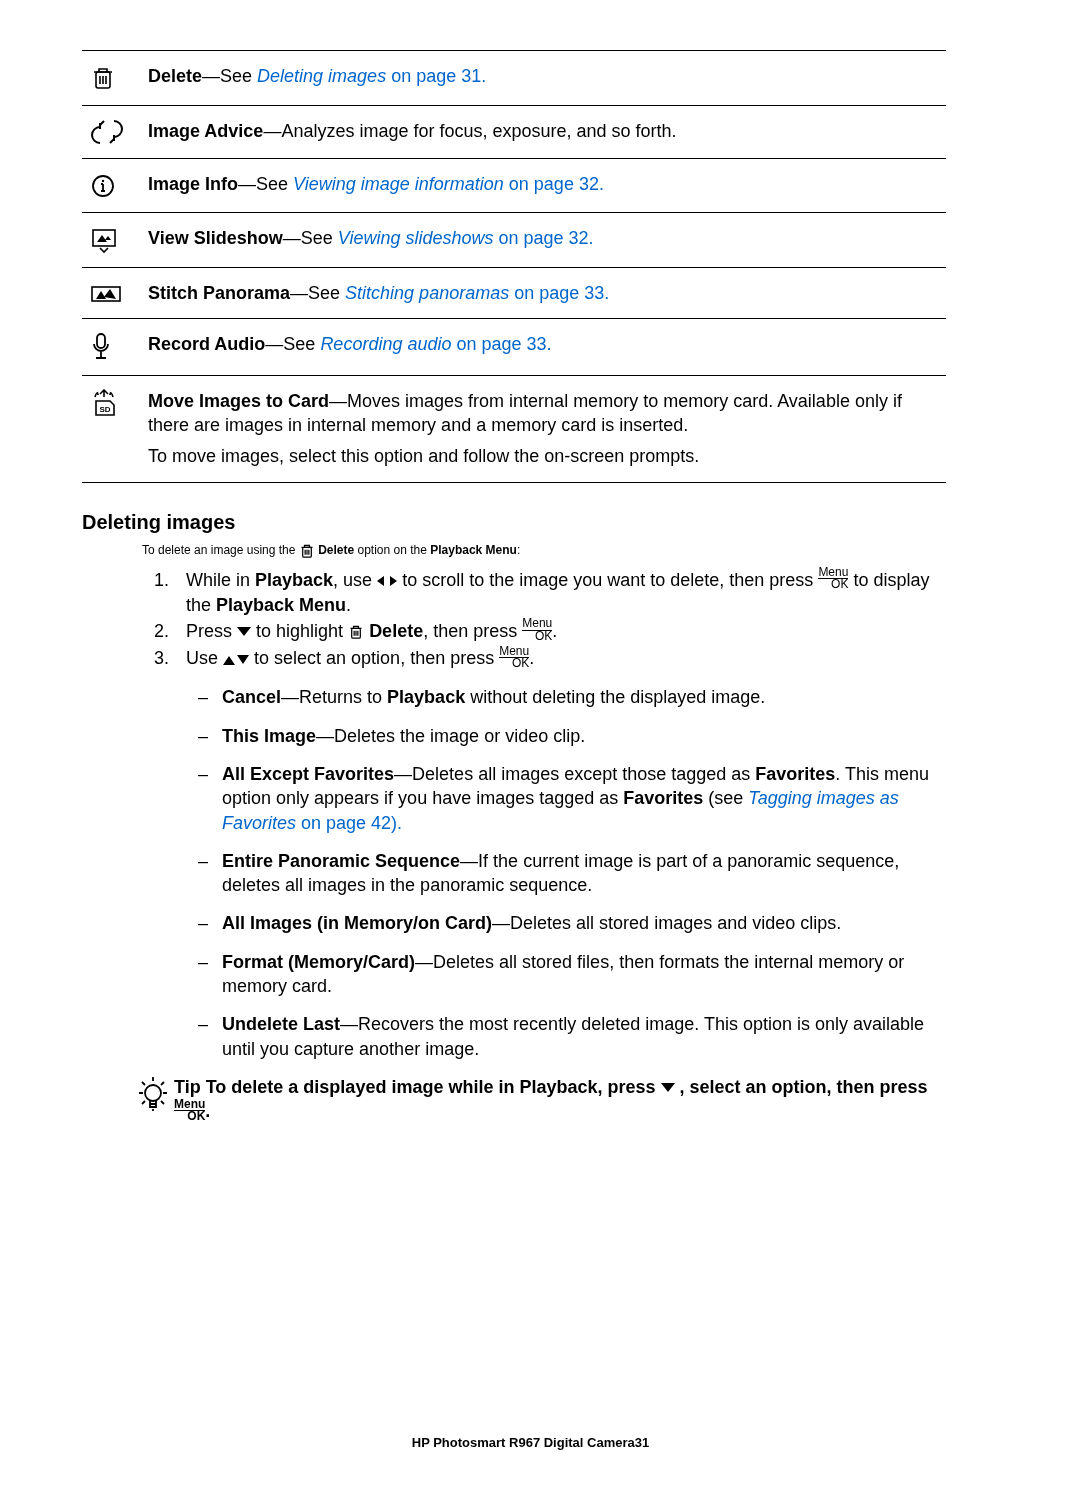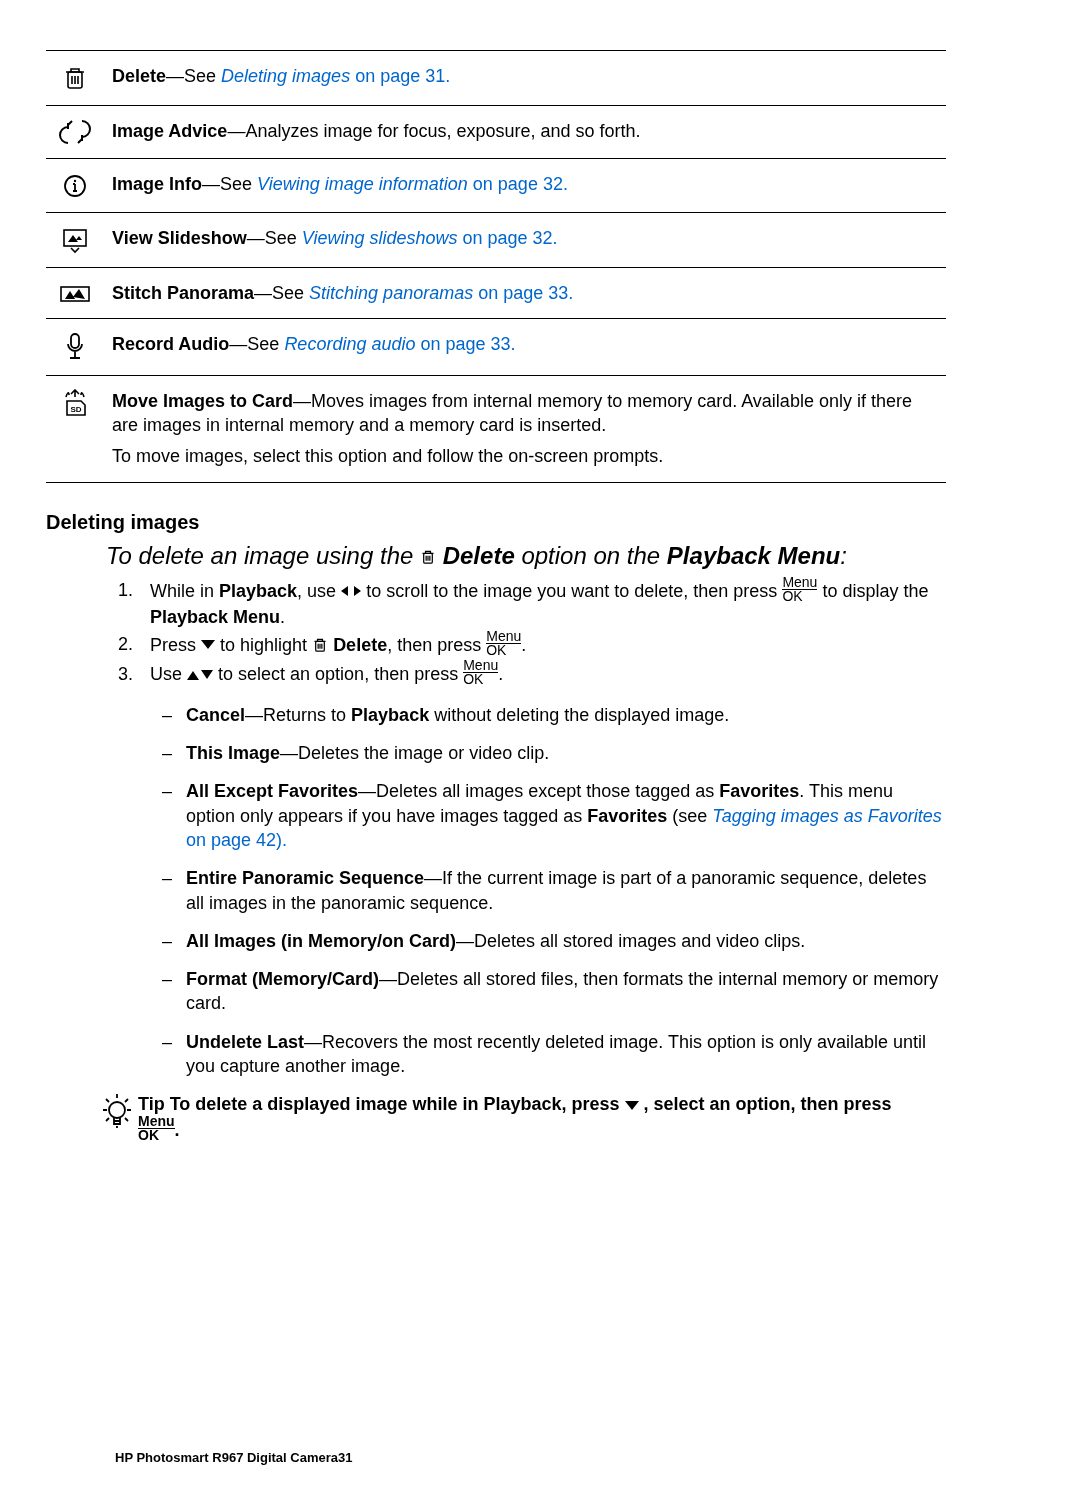--- a/index.html
+++ b/index.html
@@ -12,7 +12,7 @@
   .page {
     width: 1076px;
     height: 1495px;
-    padding: 50px 130px 35px 46px;
+    padding: 50px 130px 35px 82px;
     box-sizing: border-box;
     position: relative;
   }

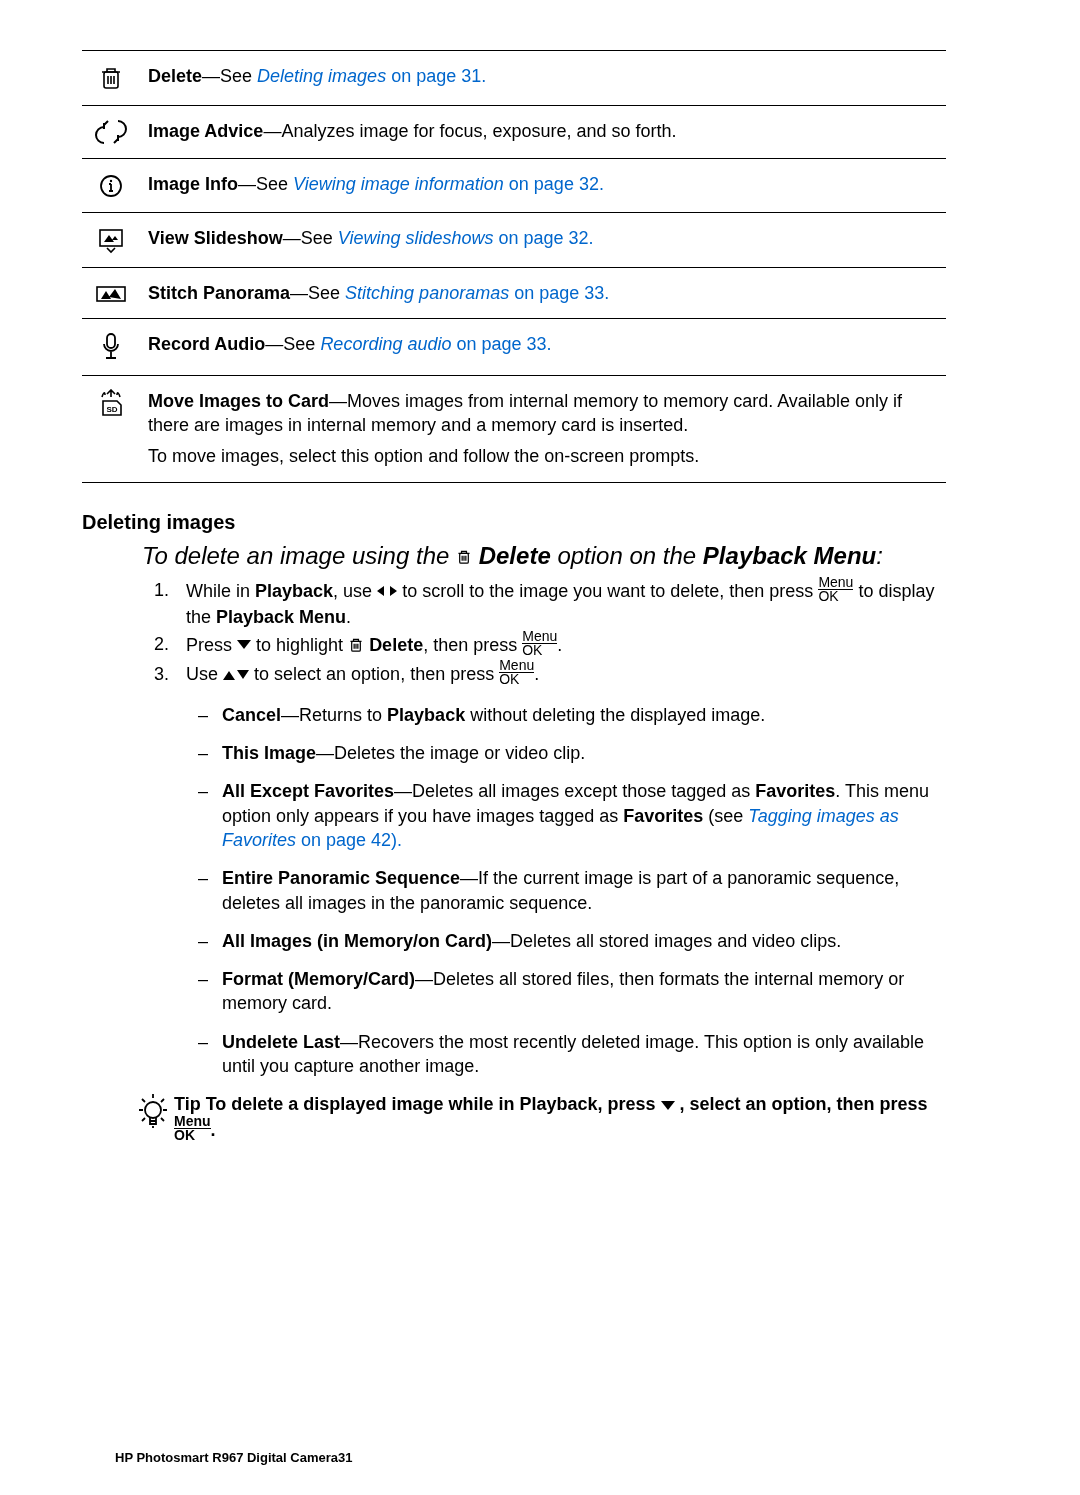--- a/index.html
+++ b/index.html
@@ -29,7 +29,7 @@
     vertical-align: top;
   }
   table.tb tr:first-child td { border-top: 1px solid #000; }
-  td.ic { width: 55px; text-align: center; }
+  td.ic { width: 55px; }
   td.ic svg { vertical-align: middle; }
   a.link { color: #0066cc; text-decoration: none; }
   h3.sect {

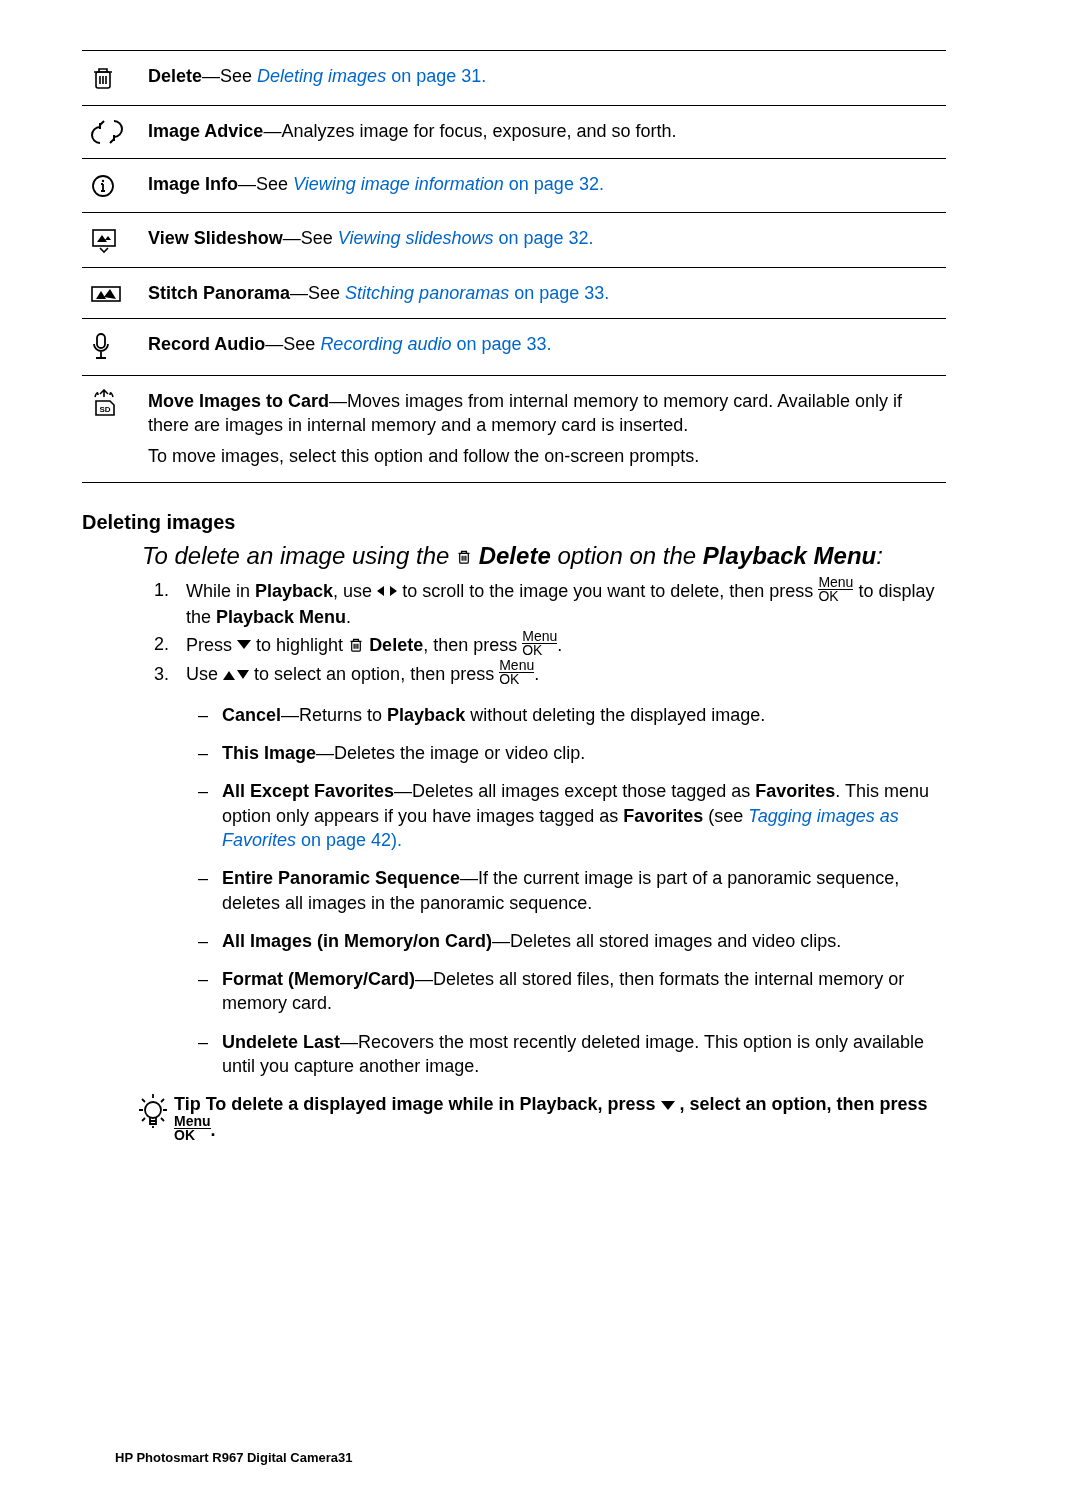--- a/index.html
+++ b/index.html
@@ -38,9 +38,8 @@
     margin: 28px 0 8px 0;
   }
   .intro {
-    font-size: 24px;
+    font-size: 12px;
     margin: 0 0 8px 60px;
-    font-style: italic;
   }
   ol.steps {
     font-size: 18px;

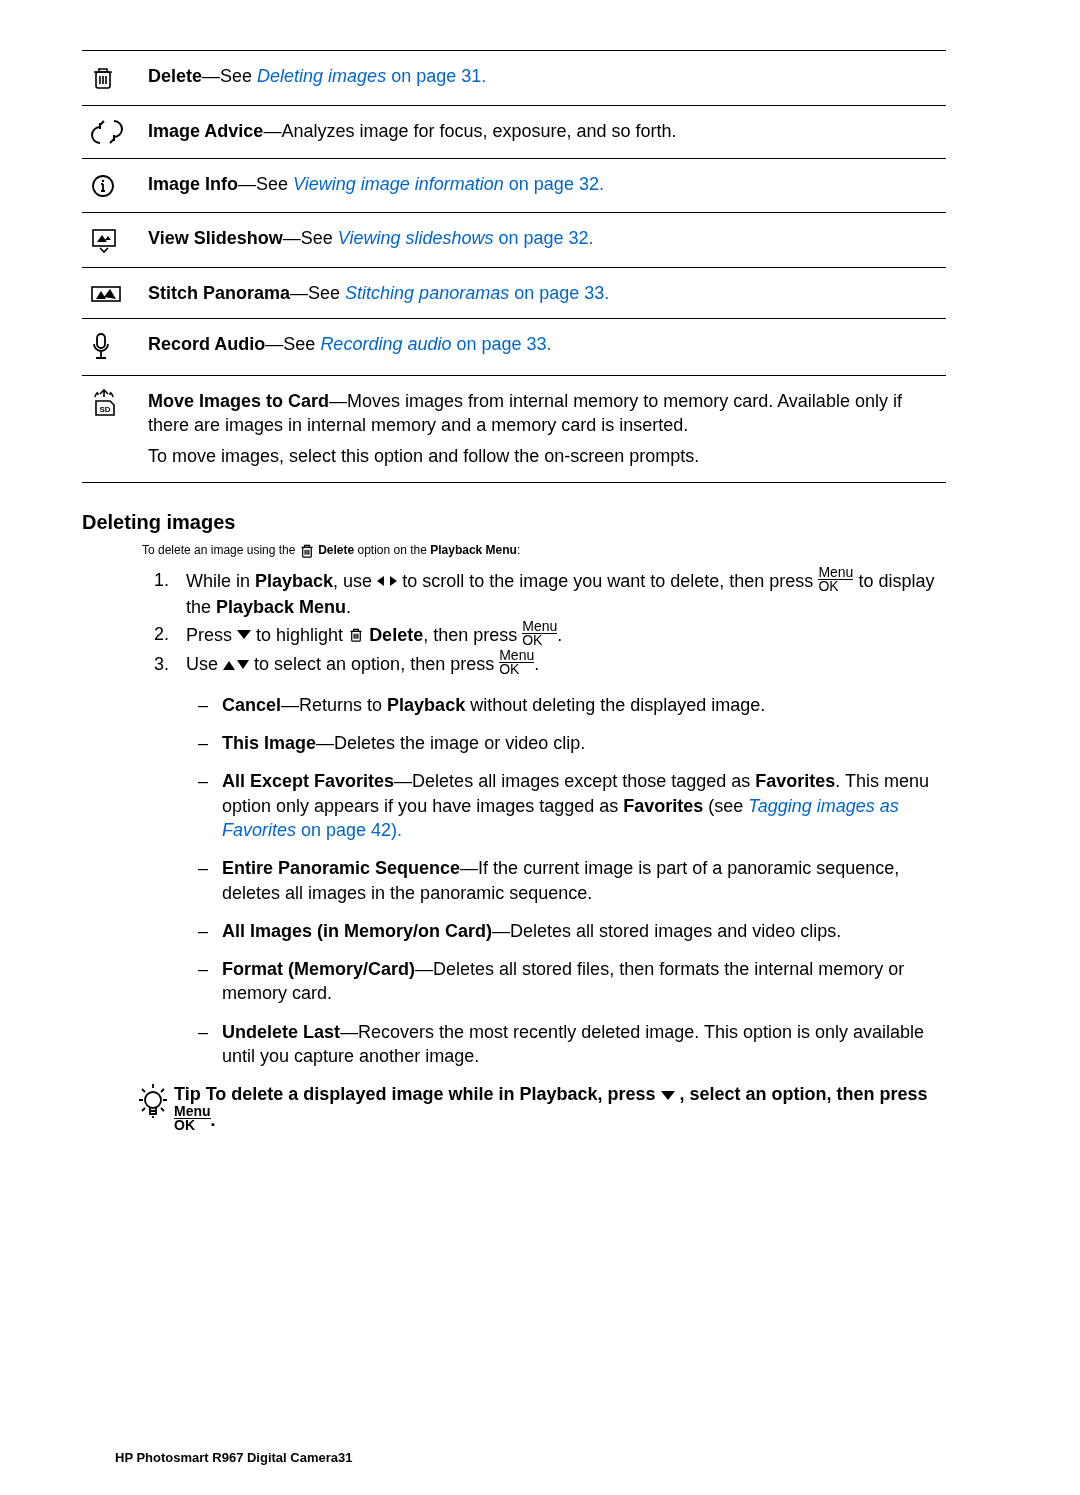--- a/index.html
+++ b/index.html
@@ -81,7 +81,7 @@
   .inline-svg { vertical-align: middle; display: inline-block; }
   .menuok {
     display: inline-block; vertical-align: middle;
-    font-size: 14px; line-height: .95; text-align: left;
+    font-size: 12px; line-height: .95; text-align: right;
     position: relative; top: -2px;
   }
   .menuok .m { border-bottom: 1px solid #000; }

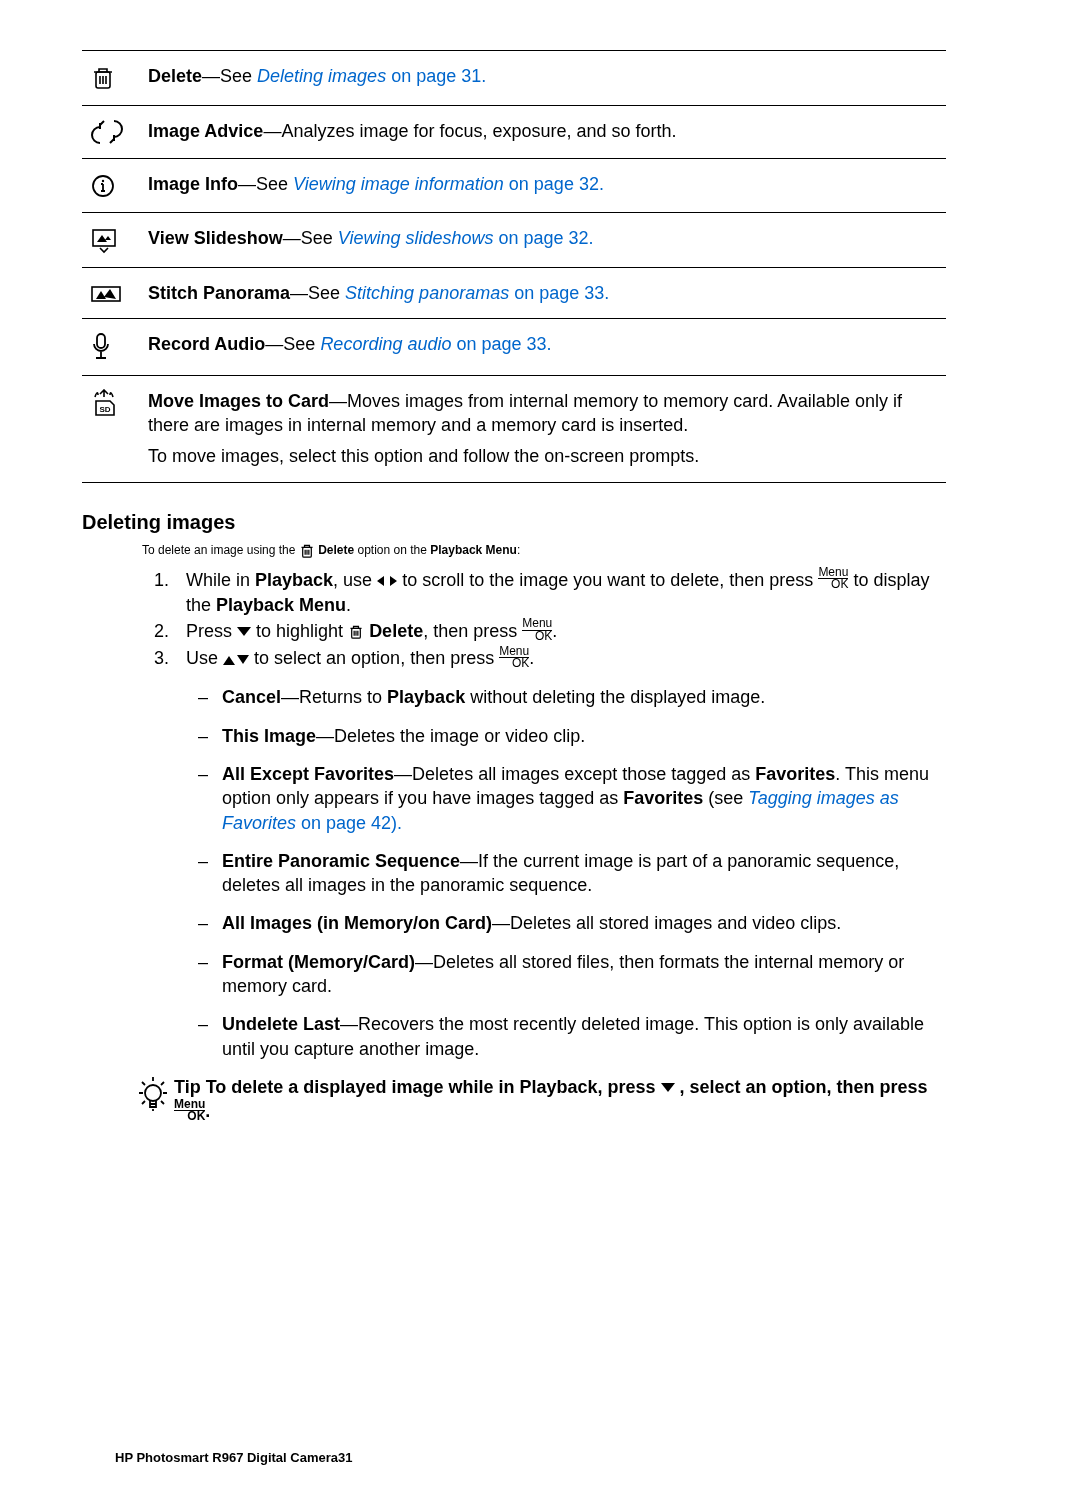--- a/index.html
+++ b/index.html
@@ -72,11 +72,11 @@
     position: absolute;
     left: 115px;
     right: 130px;
-    bottom: 30px;
+    bottom: 45px;
     font-size: 13px;
     font-weight: bold;
     display: flex;
-    justify-content: flex-start;
+    justify-content: center;
   }
   .inline-svg { vertical-align: middle; display: inline-block; }
   .menuok {

